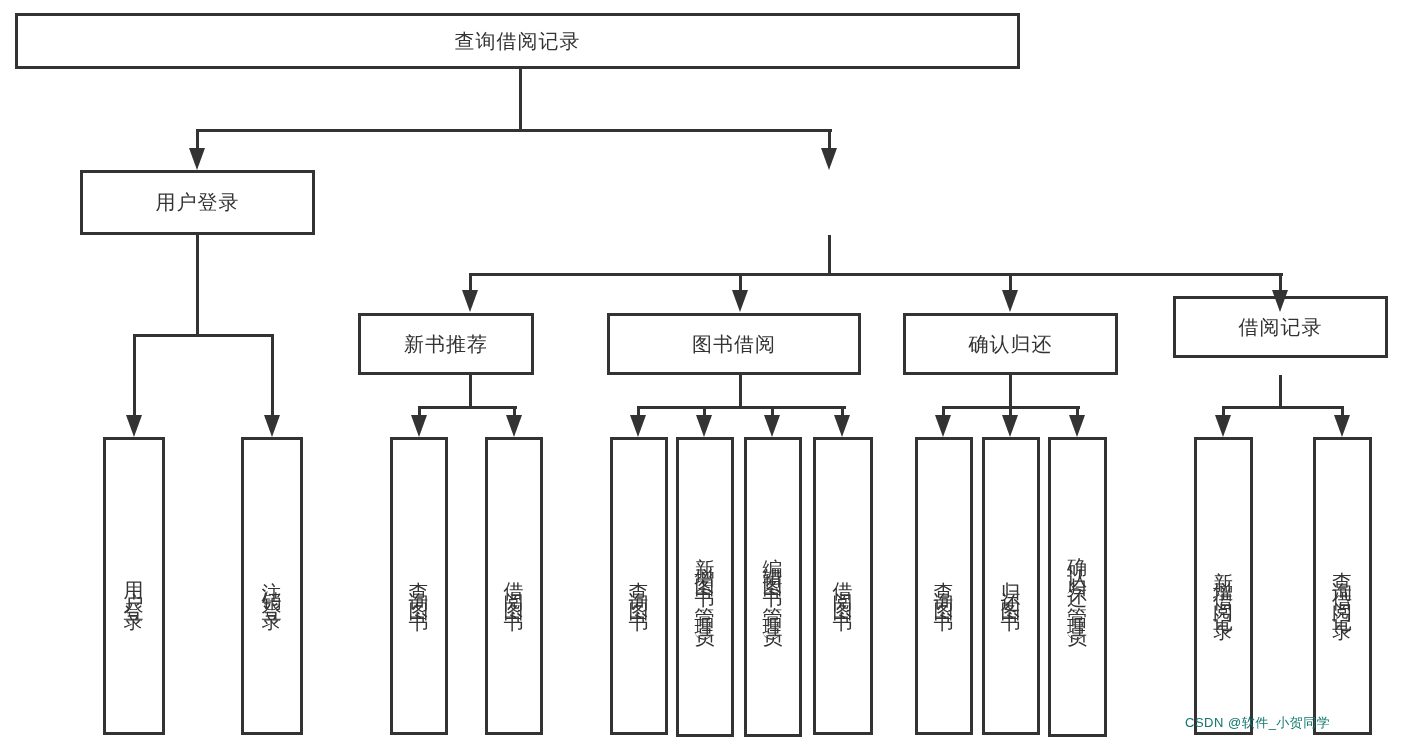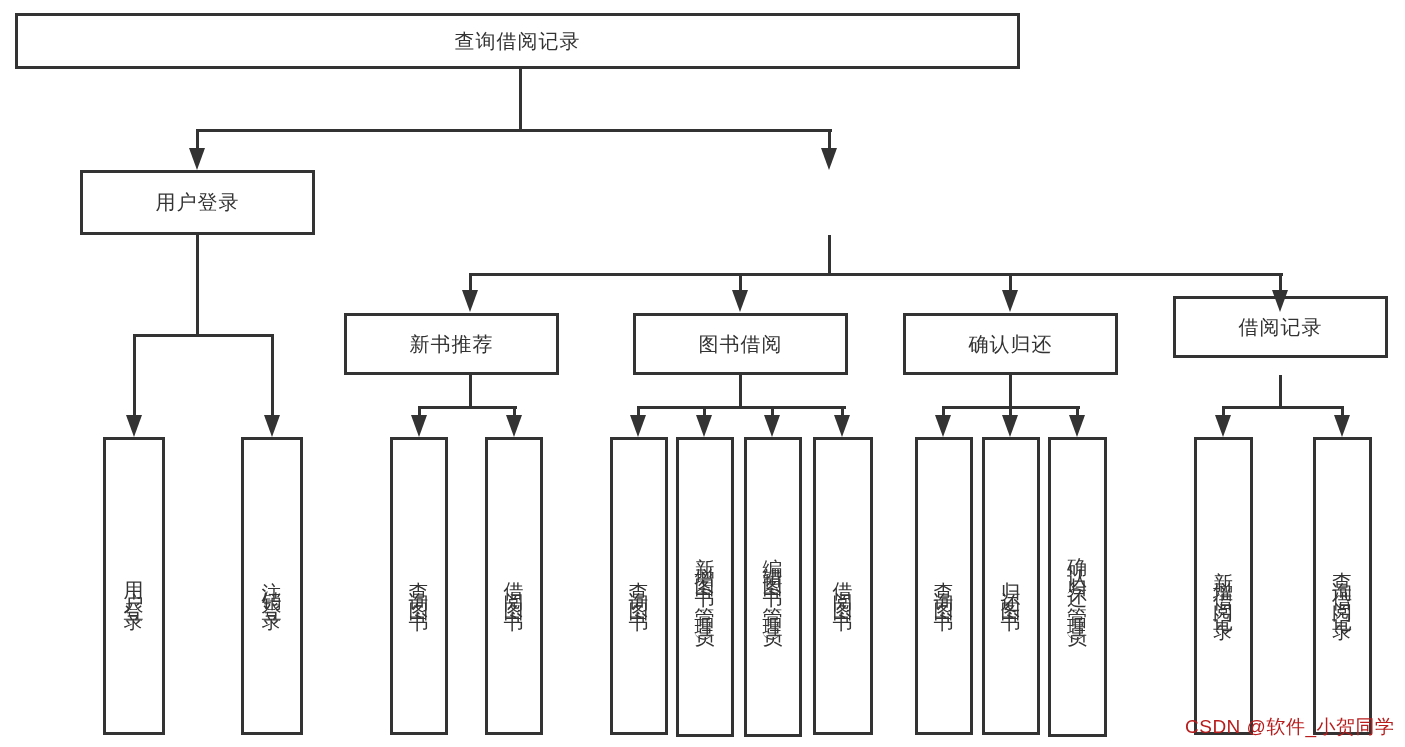--- a/index.html
+++ b/index.html
@@ -61,7 +61,7 @@
     <span>用户登录</span>
   </div>
 
-  <div class="box h" style="left:344px;top:313px;width:215px;height:62px">
+  <div class="box h" style="left:358px;top:313px;width:176px;height:62px">
     <span>新书推荐</span>
   </div>
   <div class="box h" style="left:633px;top:313px;width:215px;height:62px">

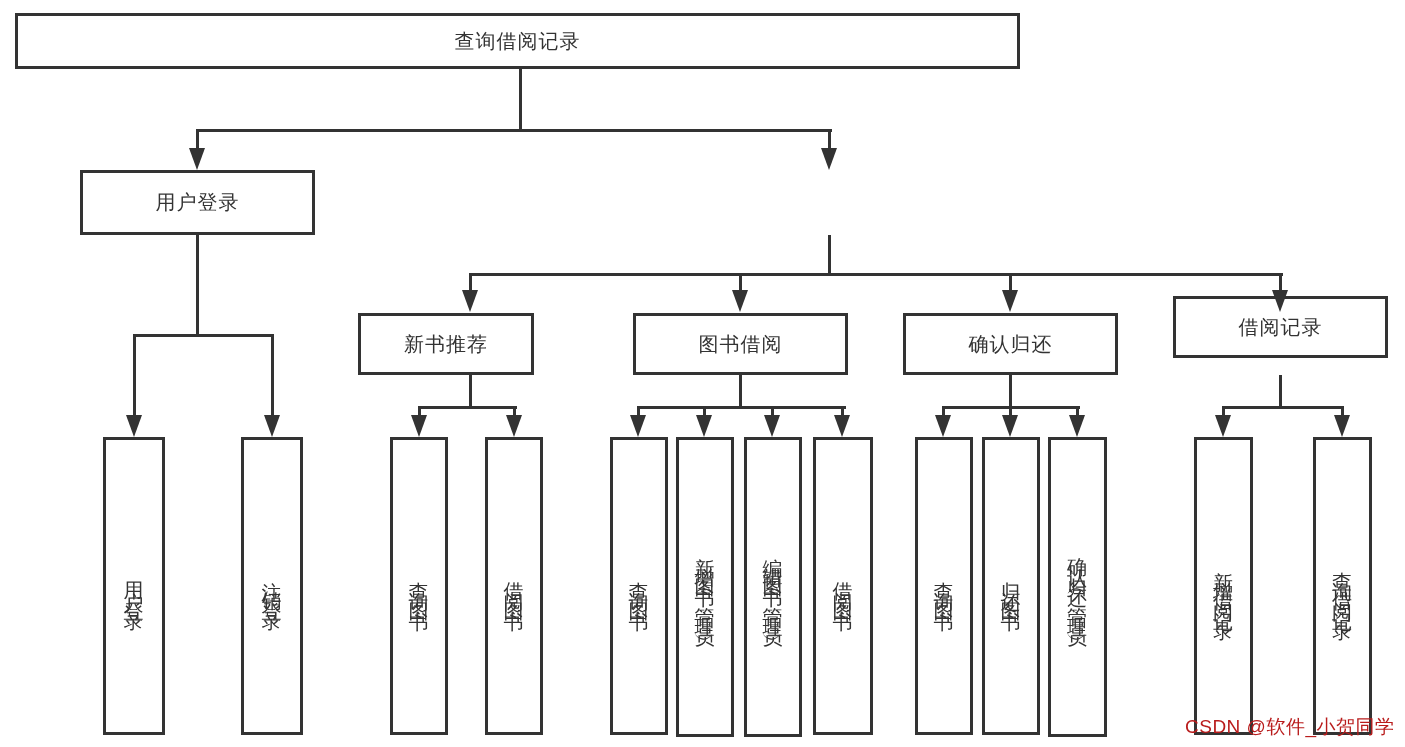--- a/index.html
+++ b/index.html
@@ -64,7 +64,7 @@
   <div class="box h" style="left:358px;top:313px;width:176px;height:62px">
     <span>新书推荐</span>
   </div>
-  <div class="box h" style="left:633px;top:313px;width:215px;height:62px">
+  <div class="box h" style="left:607px;top:313px;width:254px;height:62px">
     <span>图书借阅</span>
   </div>
   <div class="box h" style="left:903px;top:313px;width:215px;height:62px">

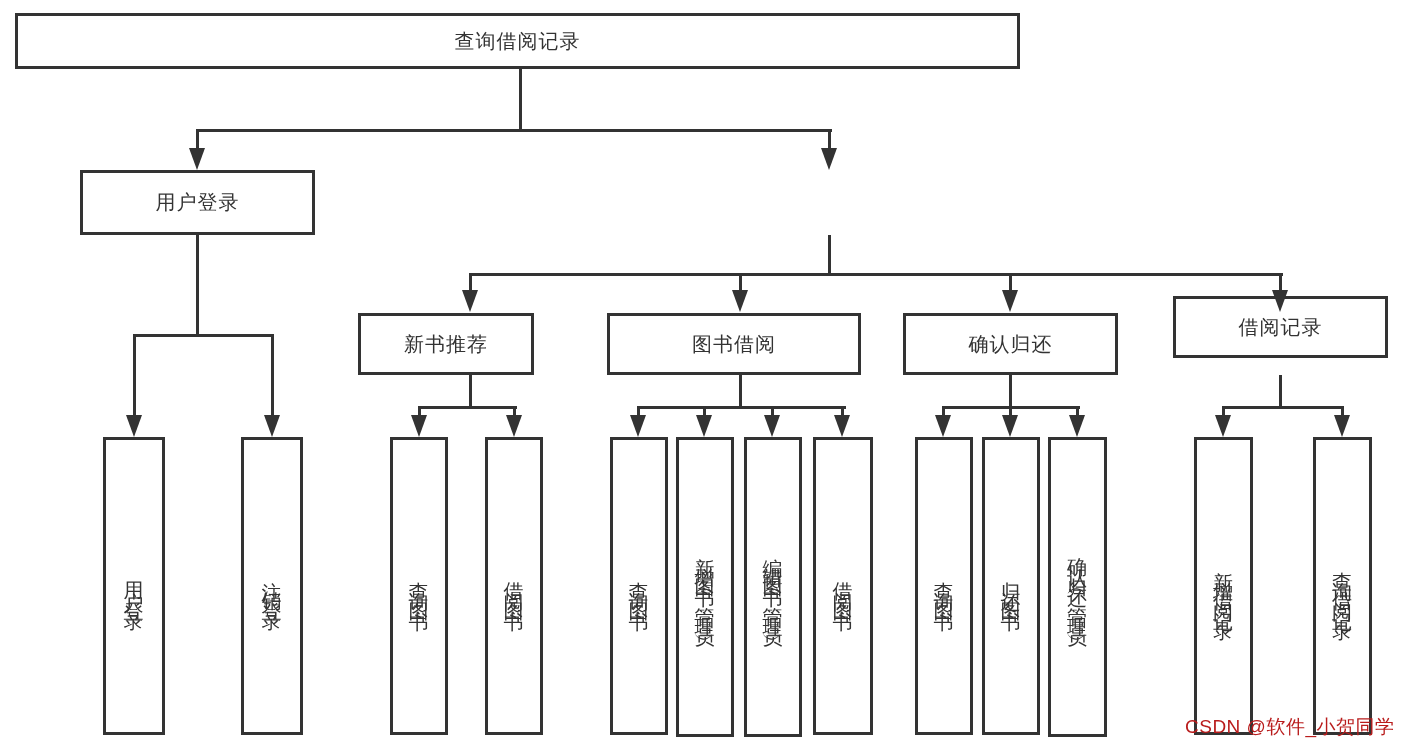--- a/index.html
+++ b/index.html
@@ -41,8 +41,8 @@
   .watermark{
     position:absolute;
     left:1185px;top:714px;
-    font-size:19px;
-    color:#b91c1c;
+    font-size:13px;
+    color:#0f766e;
     letter-spacing:0.5px;
     z-index:10;
     white-space:nowrap;

